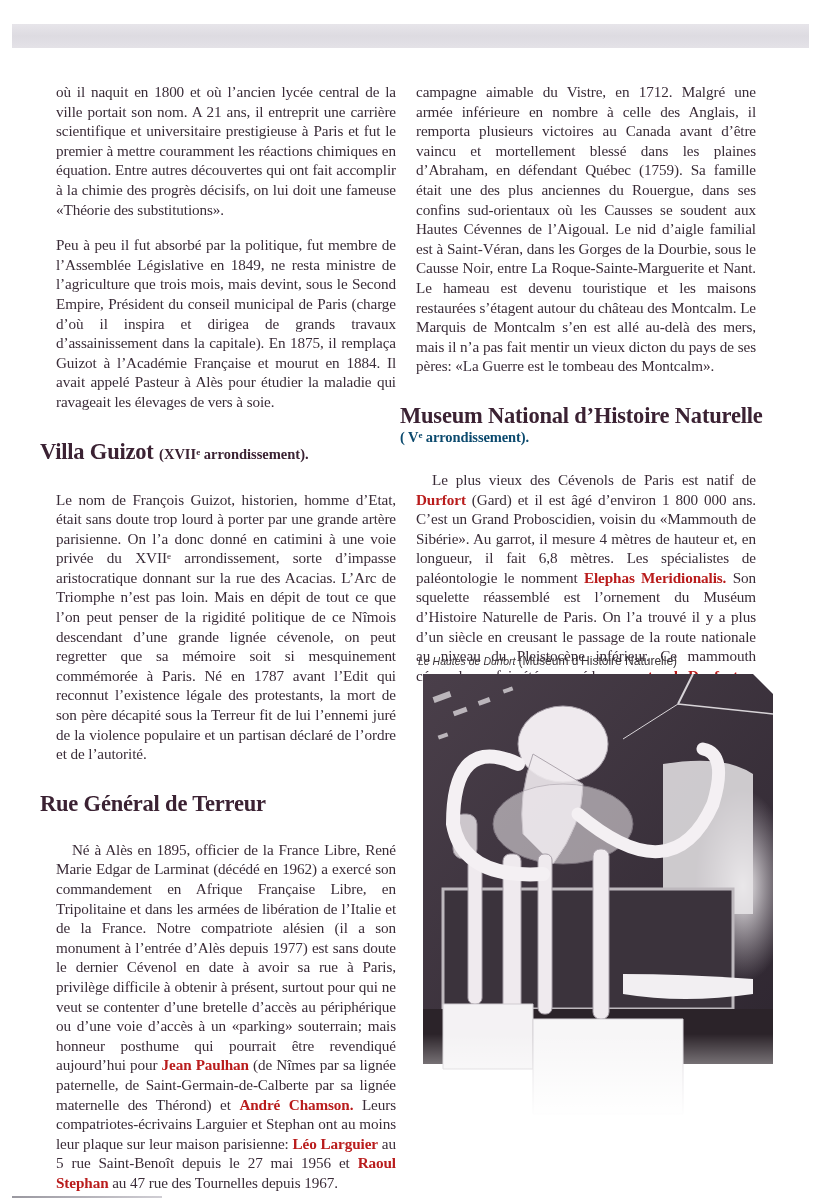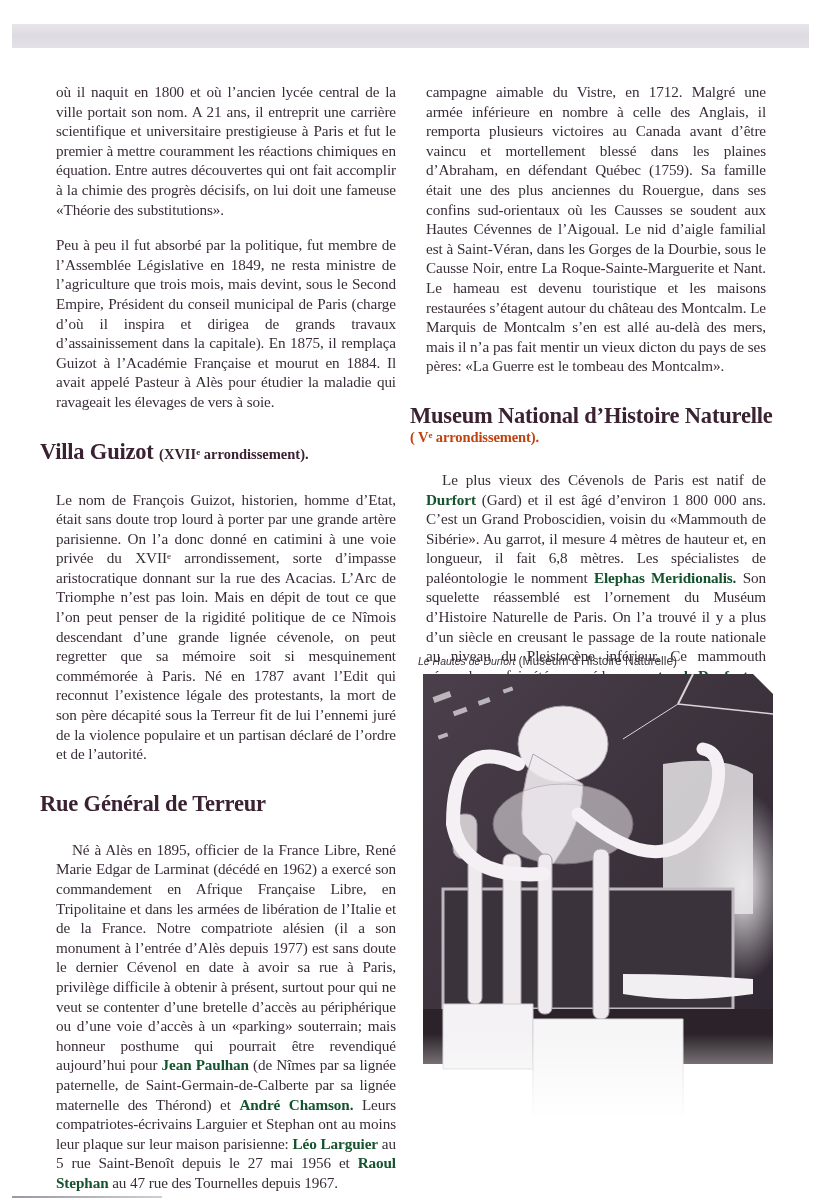--- a/index.html
+++ b/index.html
@@ -18,7 +18,7 @@
     letter-spacing: -0.1px;
   }
   .col-left { left: 40px; }
-  .col-right { left: 410px; }
+  .col-right { left: 400px; }
   .col p { margin: 16px; }
   .indent { text-indent: 16px; }
   h2 {

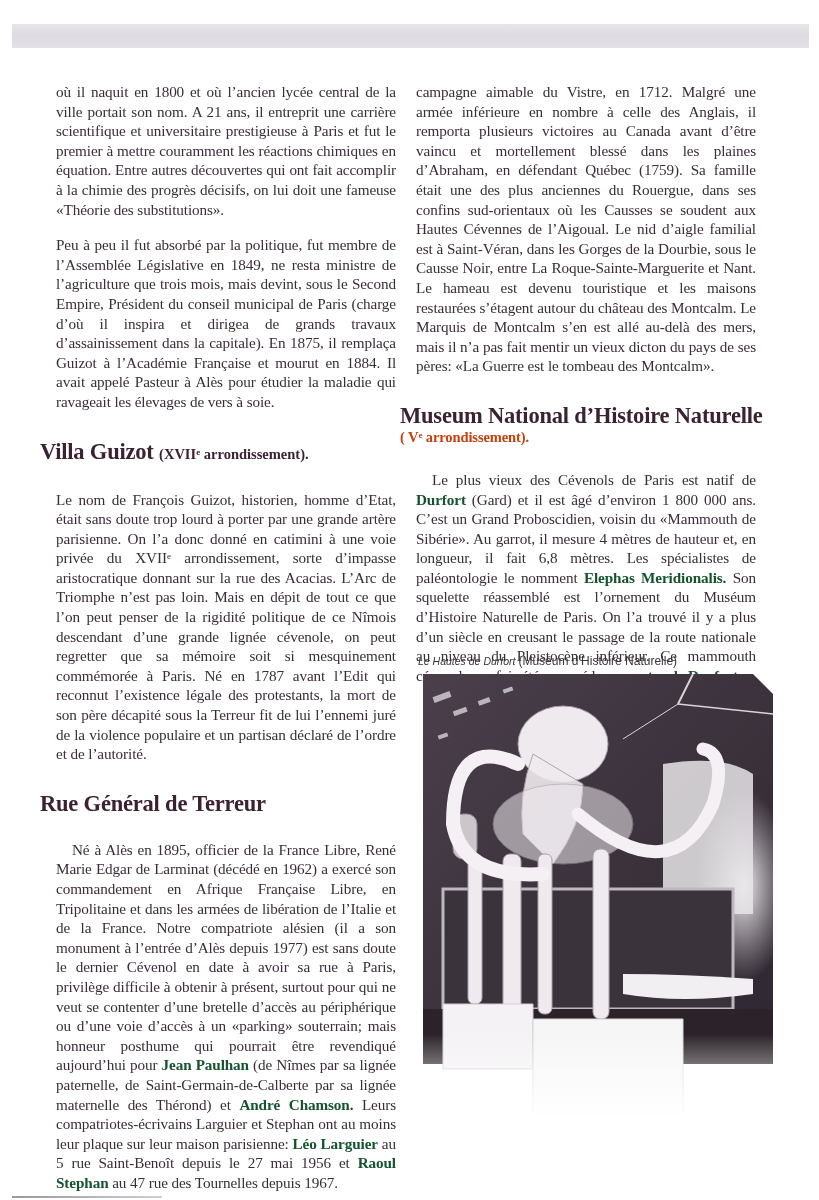--- a/index.html
+++ b/index.html
@@ -26,7 +26,7 @@
     color: #3b2233; letter-spacing: -0.2px; text-align: left;
   }
   h2 .sub { font-size: 14.5px; letter-spacing: 0; margin-top: 20px; }
-  .subline { font-weight: bold; font-size: 14.5px; line-height: 18px; color: #c2410c; }
+  .subline { font-weight: bold; font-size: 14.5px; line-height: 18px; color: #0c4a6e; }
   sup { font-size: 9px; vertical-align: 4px; line-height: 0; }
   b { color: #14532d; }
   .gap-a { height: 12px; }

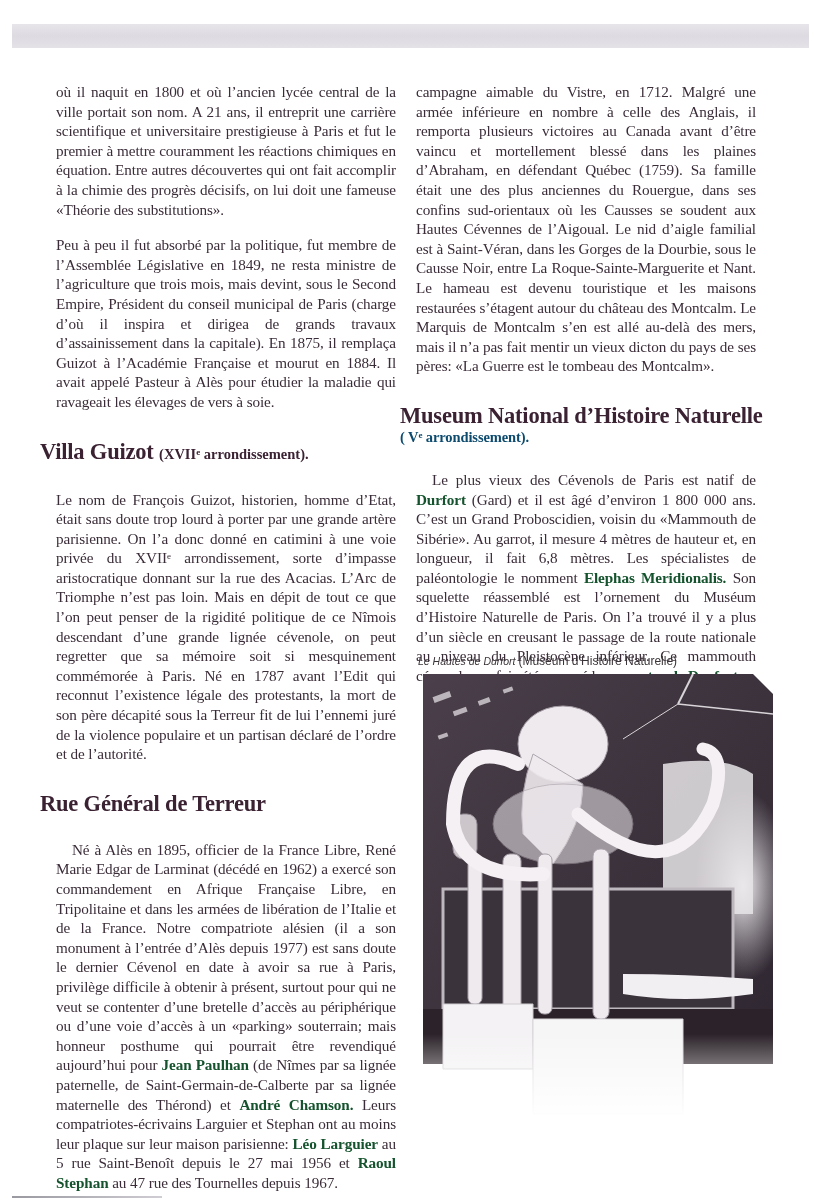--- a/index.html
+++ b/index.html
@@ -28,7 +28,7 @@
   h2 .sub { font-size: 14.5px; letter-spacing: 0; margin-top: 20px; }
   .subline { font-weight: bold; font-size: 14.5px; line-height: 18px; color: #0c4a6e; }
   sup { font-size: 9px; vertical-align: 4px; line-height: 0; }
-  b { color: #14532d; }
+  b { color: #b91c1c; }
   .gap-a { height: 12px; }
   .gap-b { height: 8px; }
   .caption {

